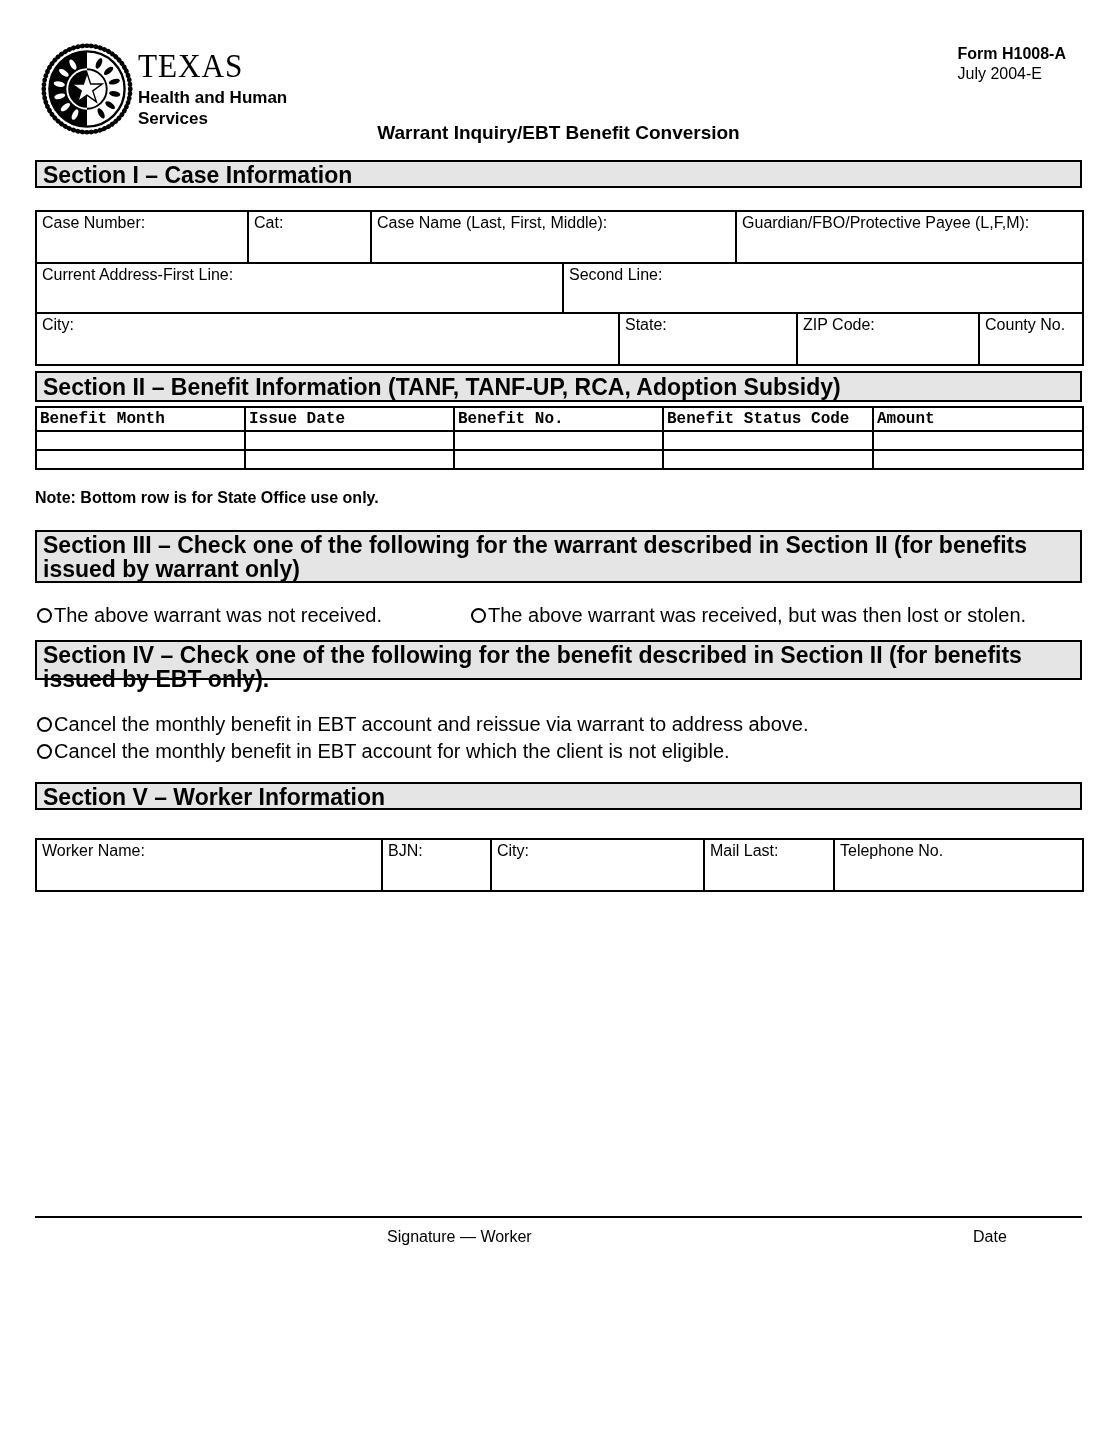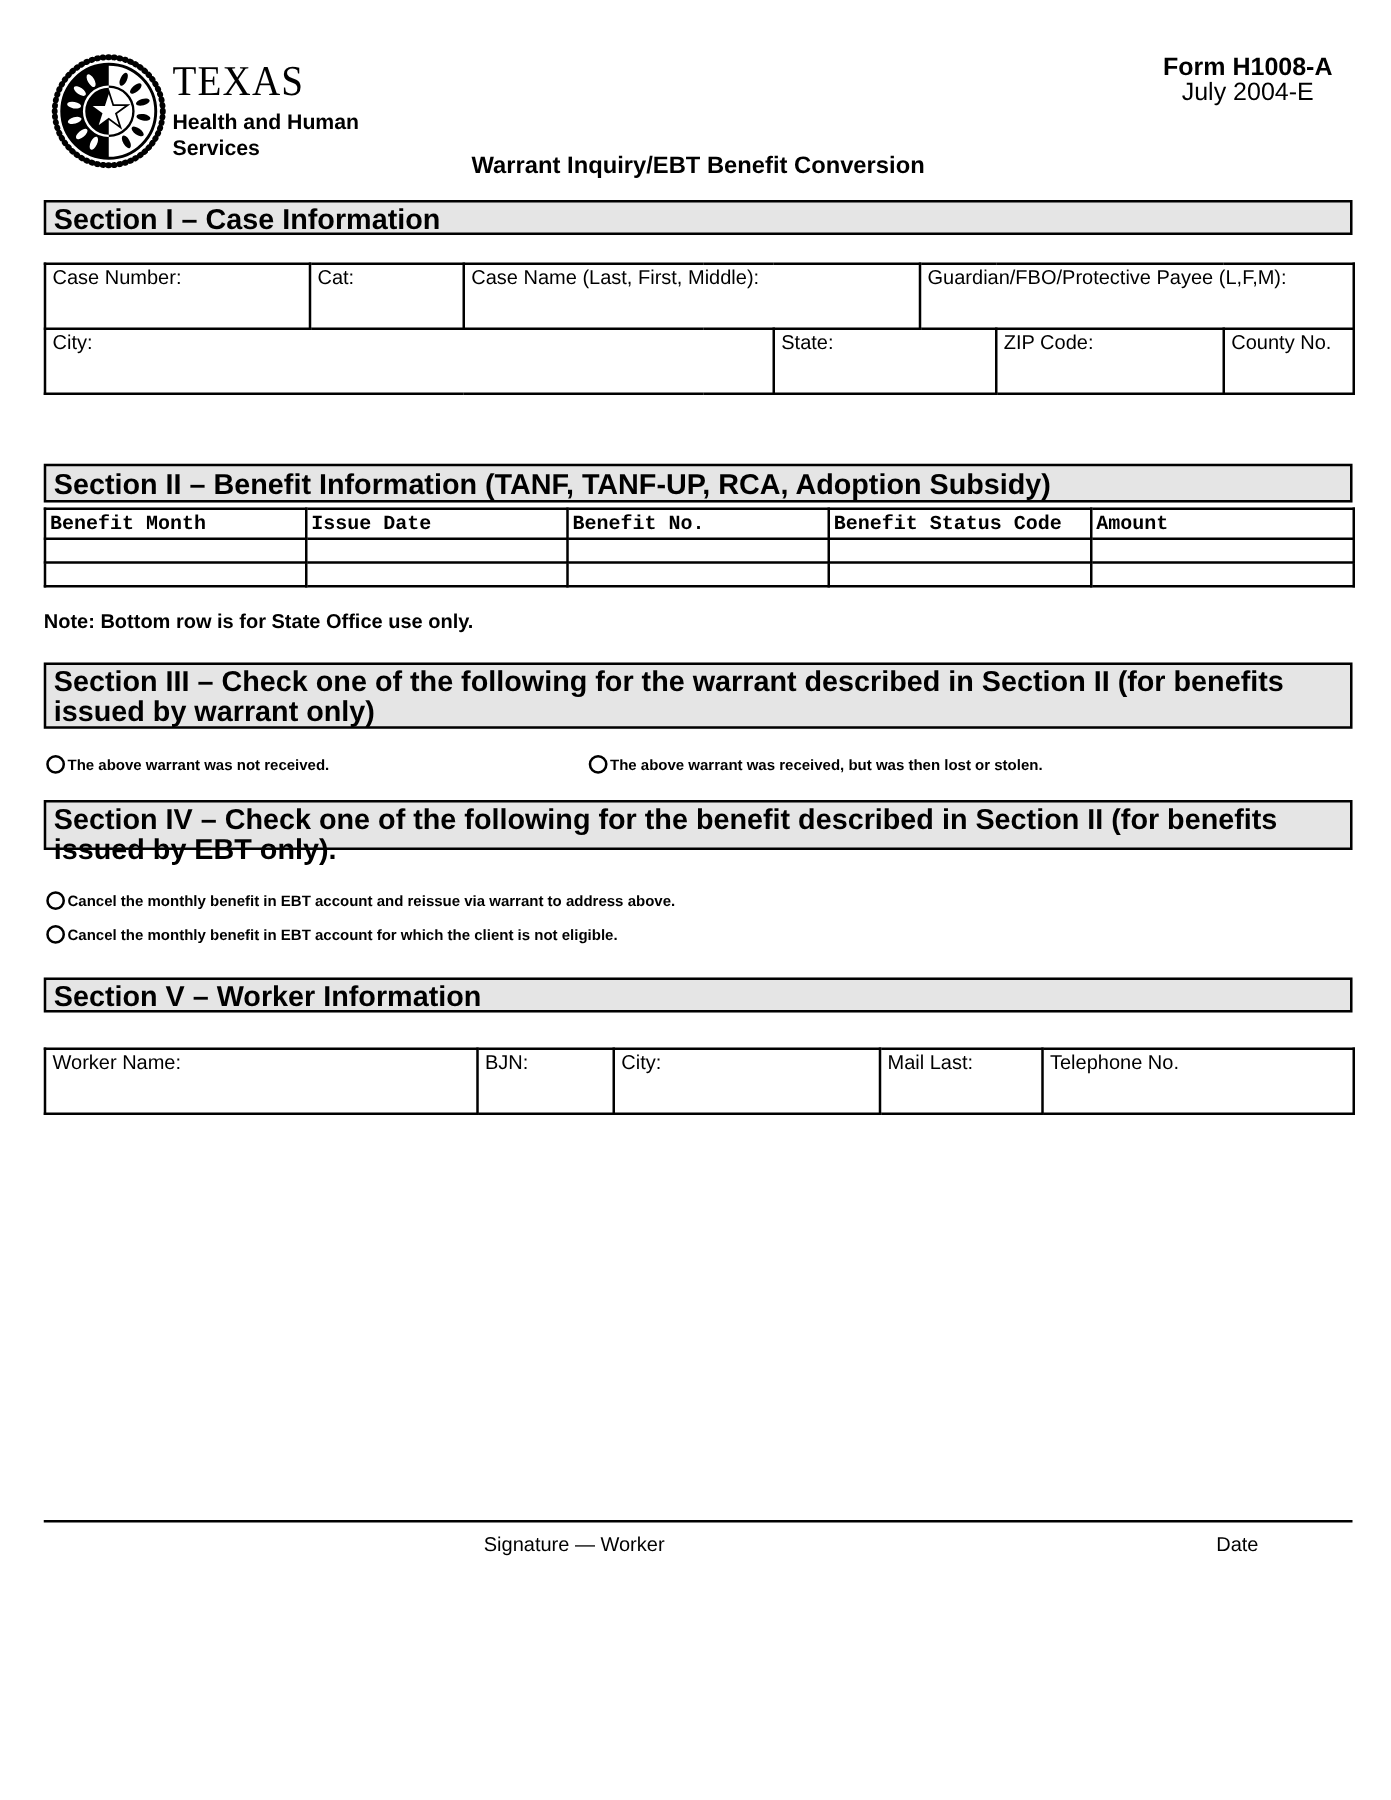--- a/index.html
+++ b/index.html
@@ -28,7 +28,7 @@
     line-height: 36px;
   }
   .logo-dept { font-size: 17px; font-weight: bold; line-height: 21px; margin-top: 3px; }
-  .form-meta { right: 47px; top: 44px; text-align: center; font-size: 20px; line-height: 20px; }
+  .form-meta { right: 47px; top: 44px; text-align: left; font-size: 16px; line-height: 20px; }
   .form-meta .num { font-weight: bold; }
   .form-title { left: 35px; top: 122px; width: 1047px; text-align: center; font-size: 19px; font-weight: bold; }
 

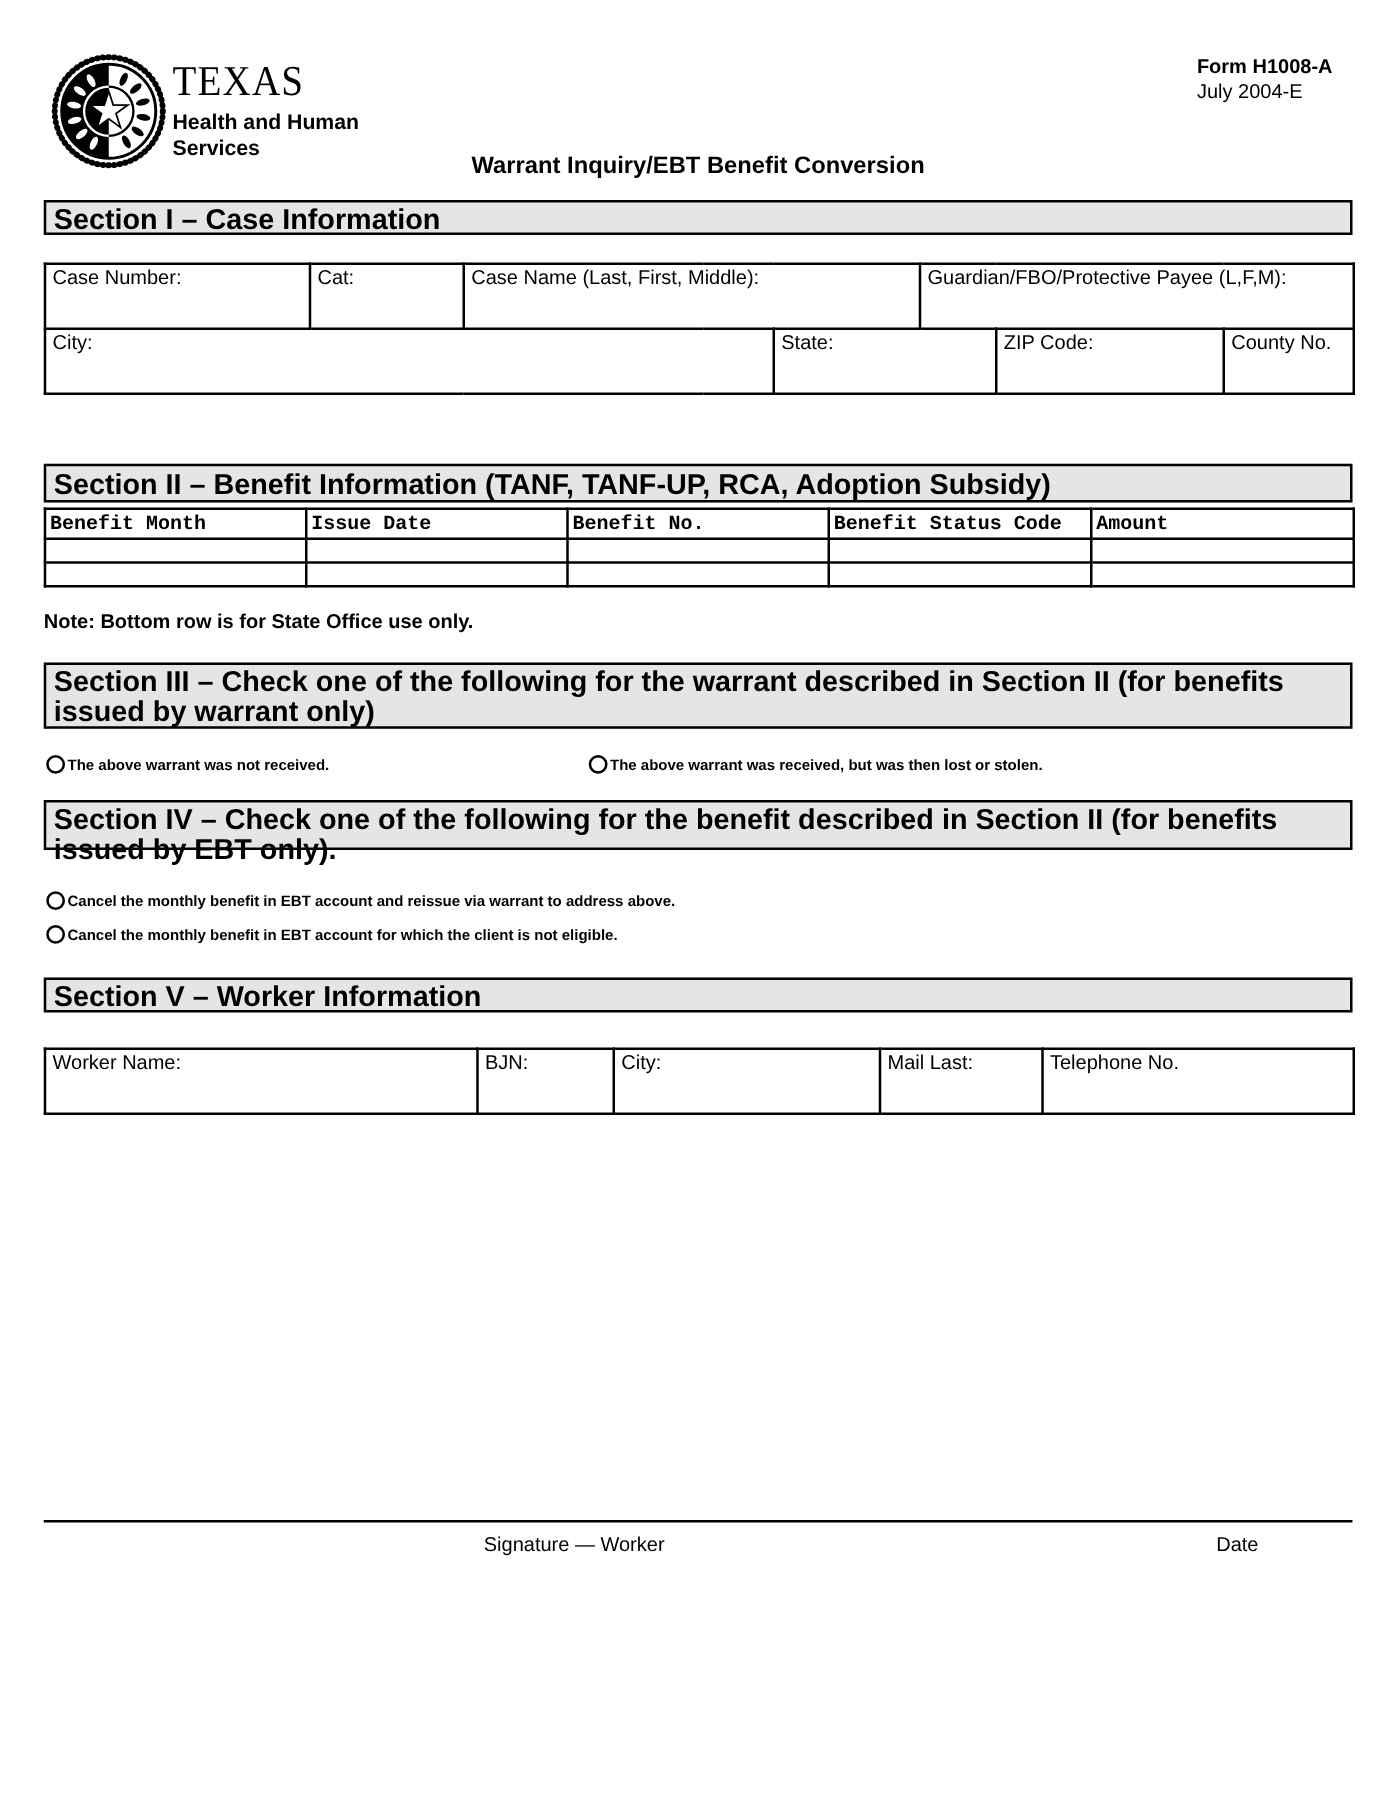--- a/index.html
+++ b/index.html
@@ -149,6 +149,10 @@
       <td colspan="3"><span>Guardian/FBO/Protective Payee (L,F,M):</span></td>
     </tr>
     <tr>
+      <td colspan="3" style="height:50px"><span>Current Address-First Line:</span></td>
+      <td colspan="5"><span>Second Line:</span></td>
+    </tr>
+    <tr>
       <td colspan="4" style="height:52px"><span>City:</span></td>
       <td colspan="2"><span>State:</span></td>
       <td><span>ZIP Code:</span></td>

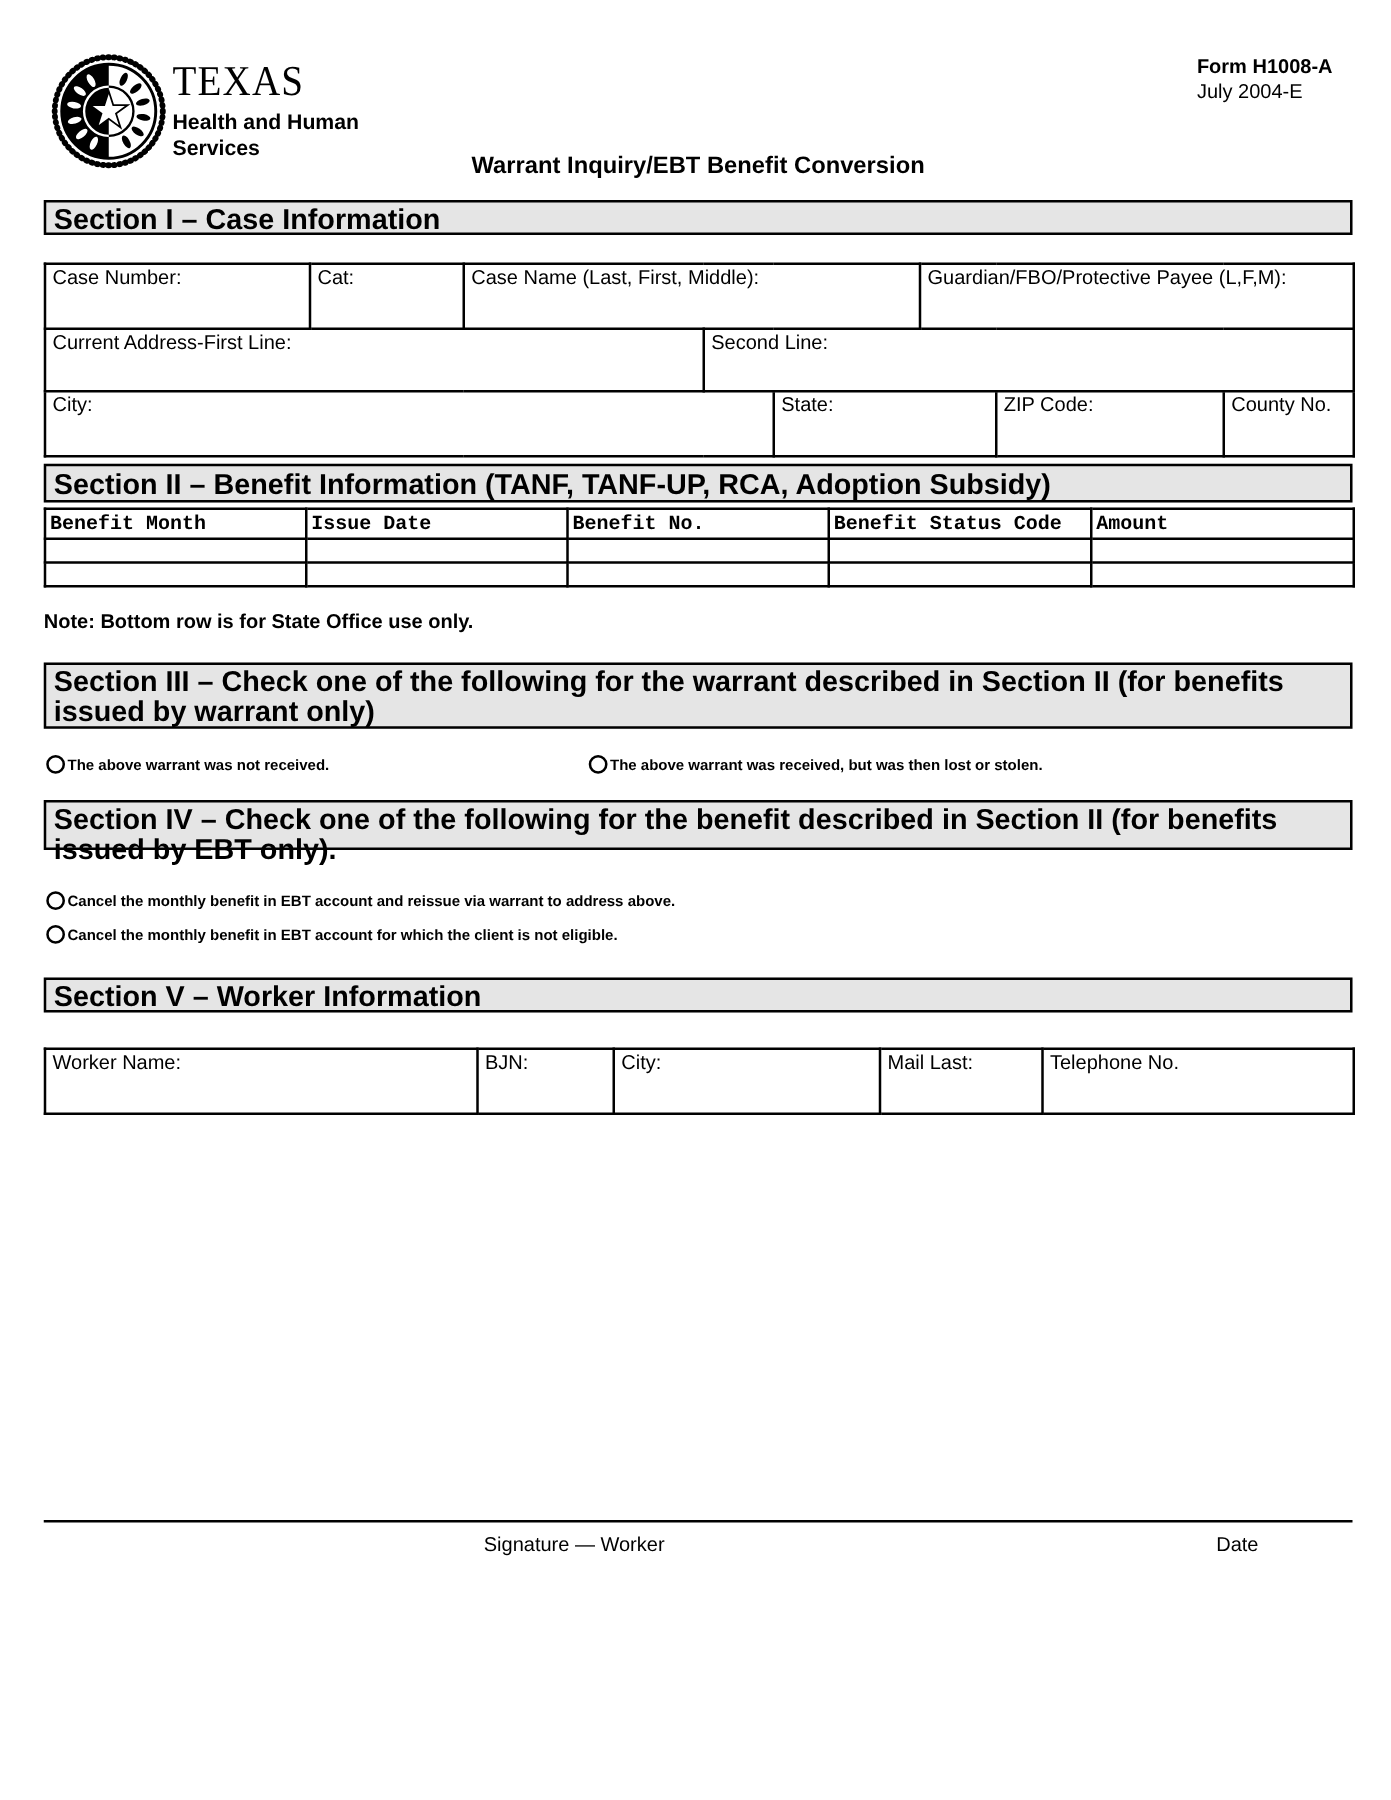--- a/index.html
+++ b/index.html
@@ -67,7 +67,7 @@
     margin-right: 2px;
     background: #fff;
   }
-  .opt-label { font-size: 12px; font-weight: bold; }
+  .opt-label { font-size: 20px; font-weight: normal; }
 
   
   .comments {

